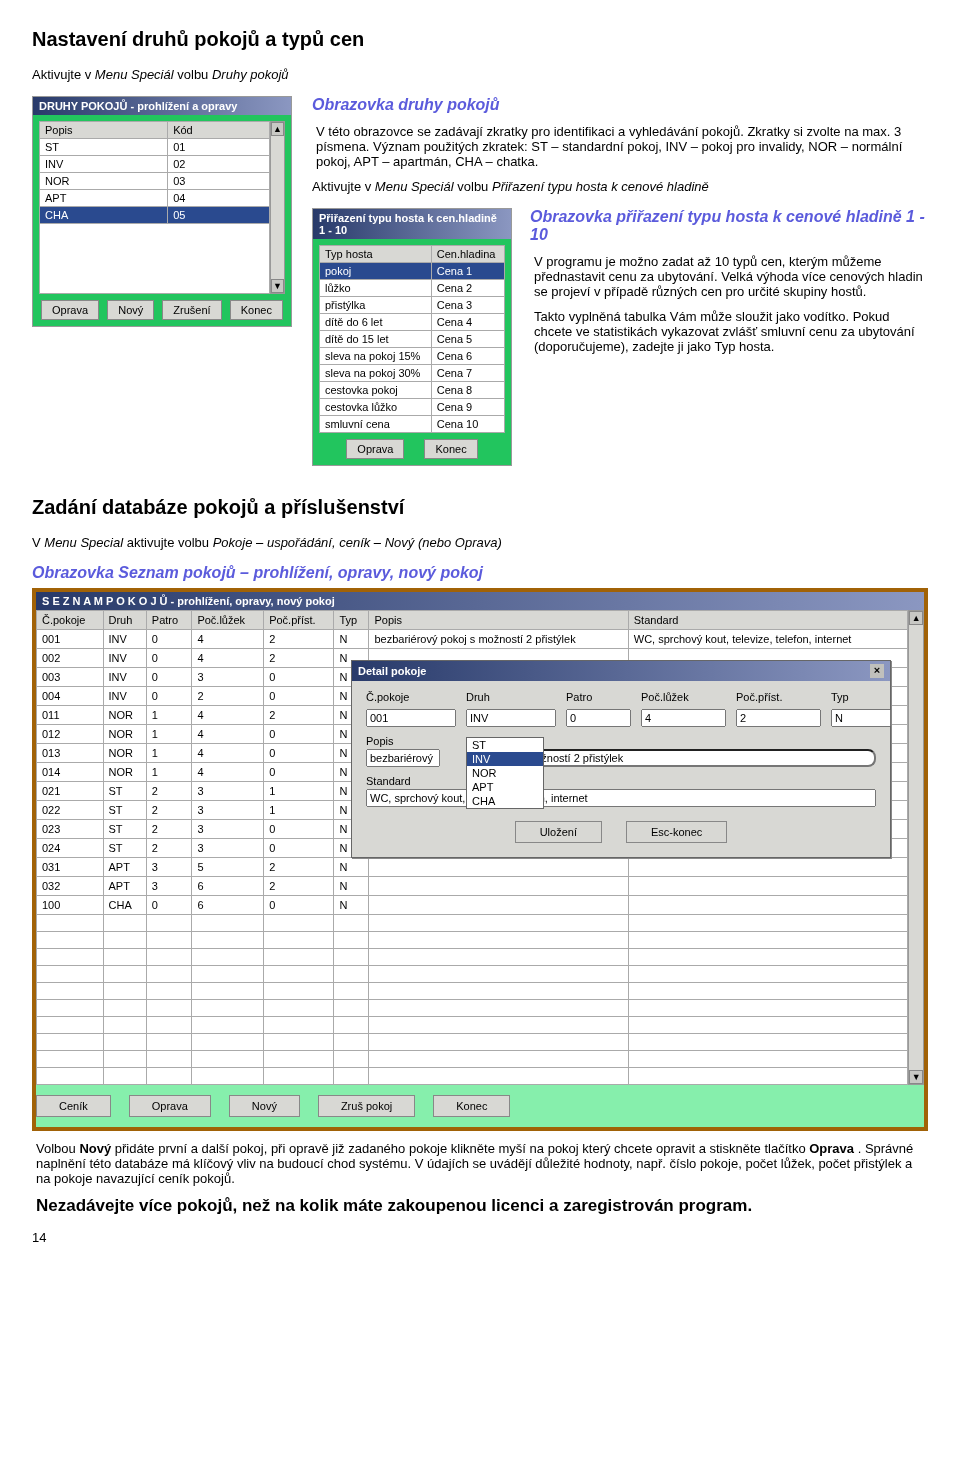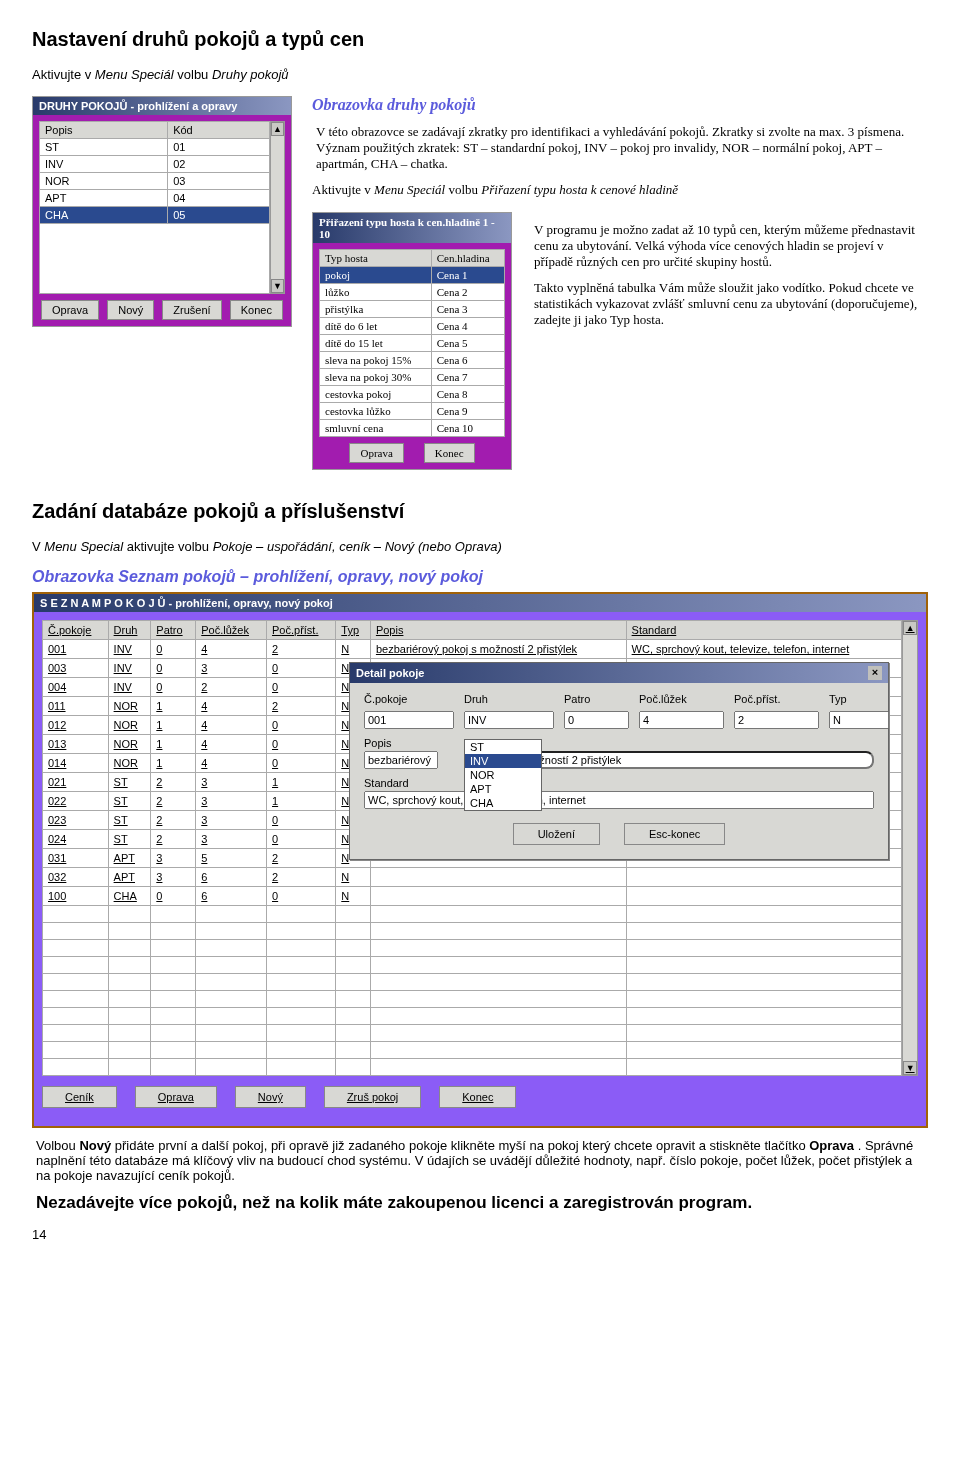--- a/index.html
+++ b/index.html
@@ -35,7 +35,7 @@
   
   .win {
     border: 1px solid #999;
-    background: #a21caf;
+    background: #22c55e;
     font-size: 11px;
   }
   .win-title {

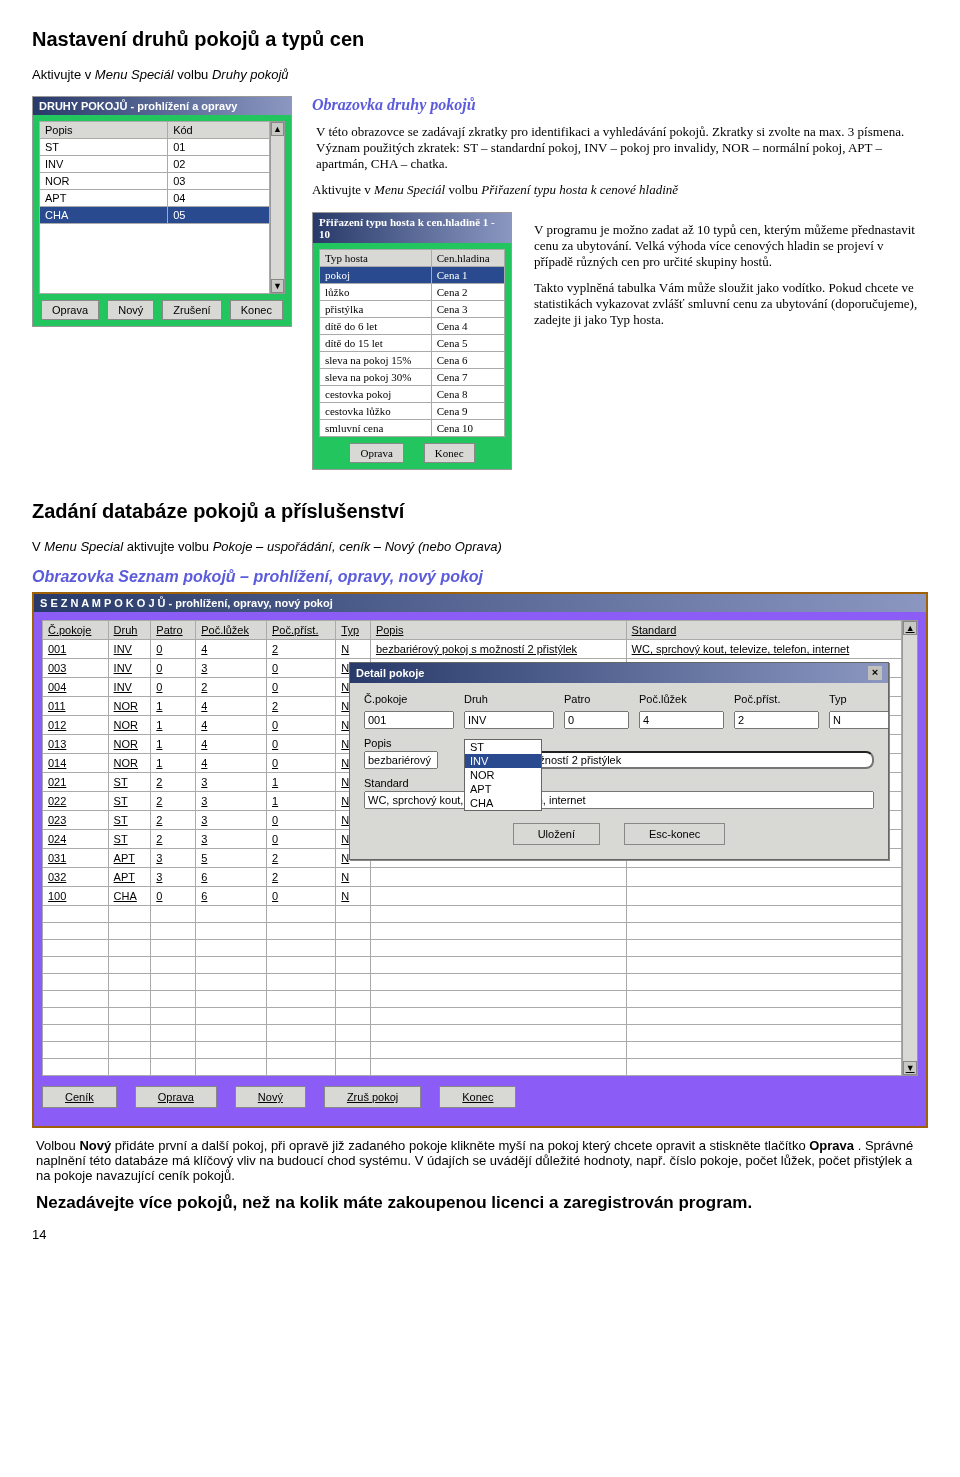--- a/index.html
+++ b/index.html
@@ -30,7 +30,7 @@
   }
   .row1 { display: flex; gap: 20px; }
   .left-col { width: 260px; }
-  .right-col { flex: 1; font-family: Liberation Serif, serif; }
+  .right-col { flex: 1; }
 
   
   .win {

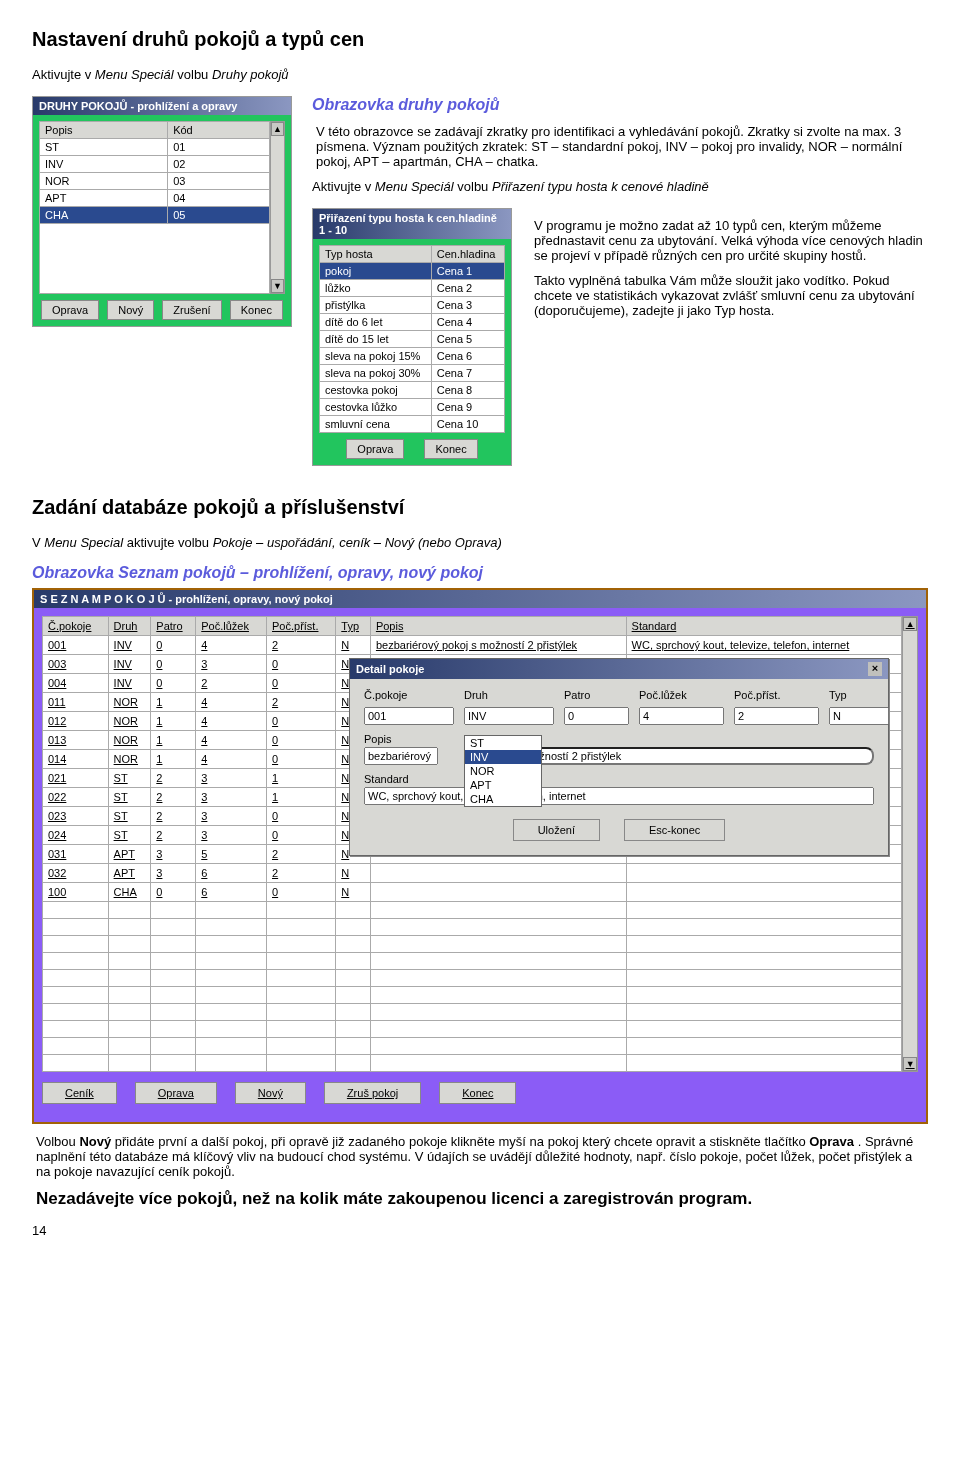--- a/index.html
+++ b/index.html
@@ -315,6 +315,7 @@
         </div>
       </div>
       <div class="nested-right">
+        <div class="blue-italic">Obrazovka přiřazení typu hosta k cenové hladině 1 - 10</div>
         <p>V programu je možno zadat až 10 typů cen, kterým můžeme přednastavit cenu za ubytování. Velká výhoda více cenových hladin se projeví v případě různých cen pro určité skupiny hostů.</p>
         <p>Takto vyplněná tabulka Vám může sloužit jako vodítko. Pokud chcete ve statistikách vykazovat zvlášť smluvní cenu za ubytování (doporučujeme), zadejte ji jako Typ hosta.</p>
       </div>

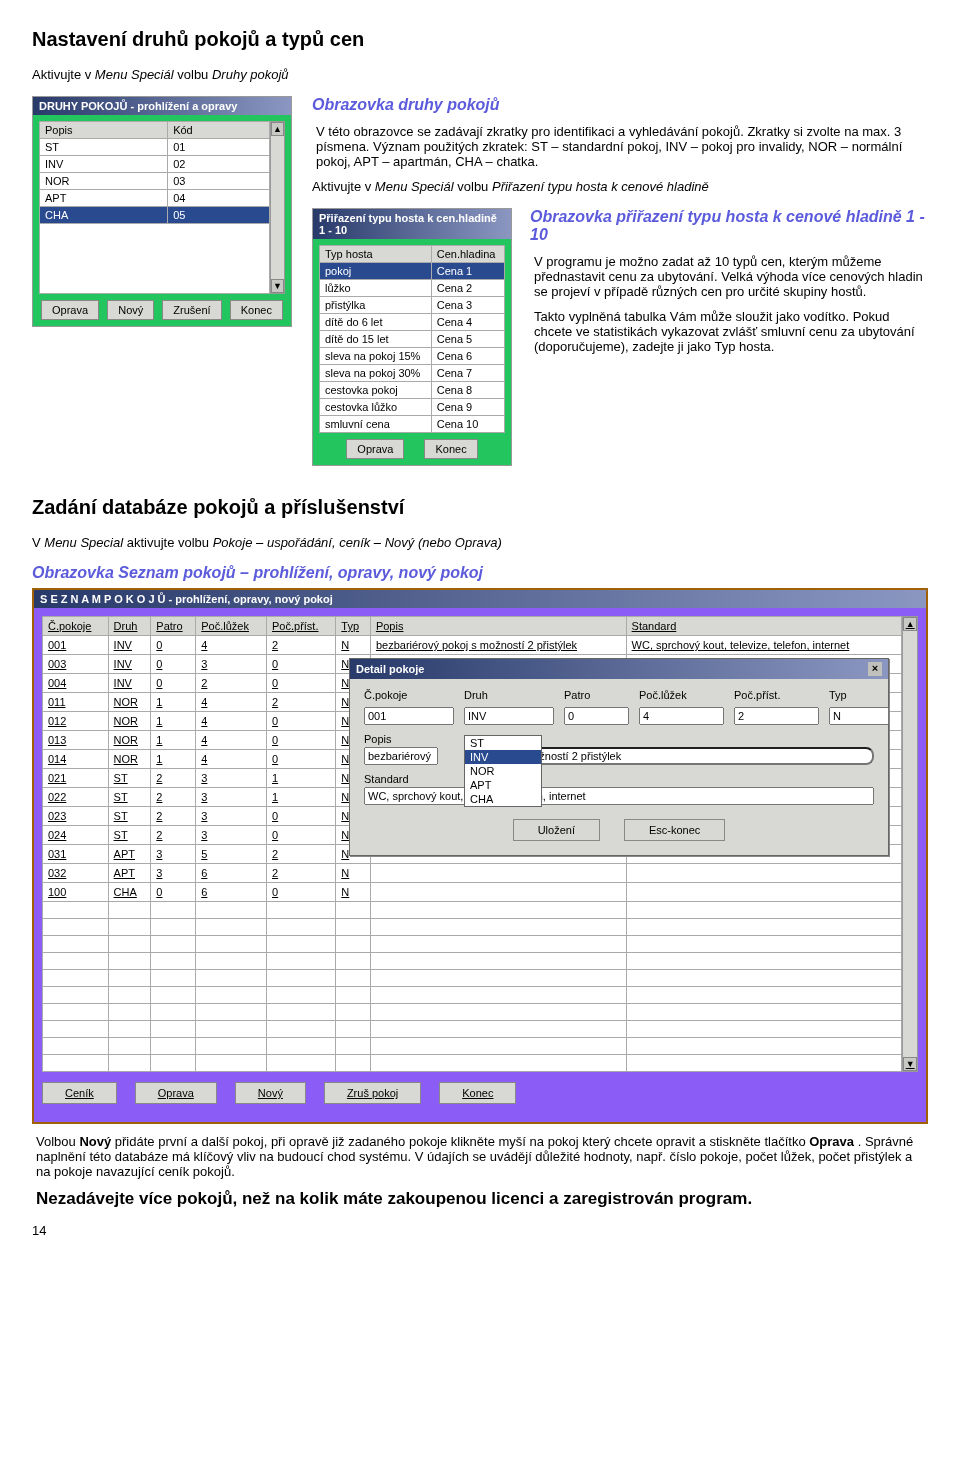--- a/index.html
+++ b/index.html
@@ -100,11 +100,11 @@
 
   
   .bigwin {
-    border: 2px solid #a16207;
+    border: 4px solid #a16207;
     width: 100%;
     font-size: 11px;
     position: relative;
-    background: #8b5cf6;
+    background: #86efac;
   }
   .bigwin .win-title { background: linear-gradient(to right, #283a6a, #8b97c1); }
   .bigwin-body { padding: 8px; position: relative; text-decoration: underline; }

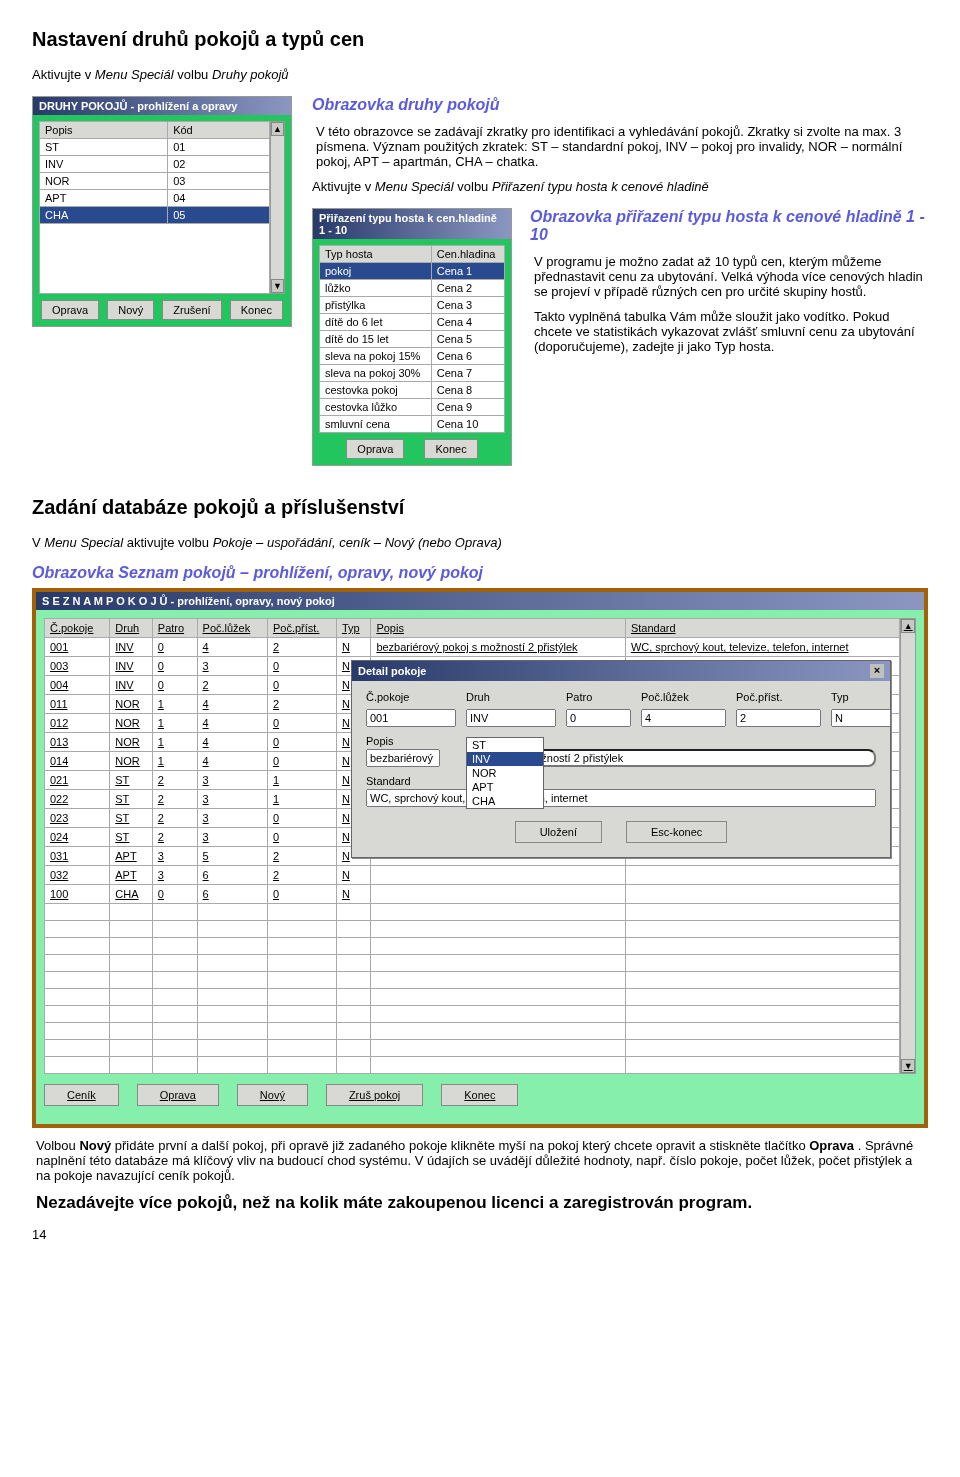--- a/index.html
+++ b/index.html
@@ -107,7 +107,7 @@
     background: #86efac;
   }
   .bigwin .win-title { background: linear-gradient(to right, #283a6a, #8b97c1); }
-  .bigwin-body { padding: 8px; position: relative; text-decoration: underline; }
+  .bigwin-body { padding: 0; position: relative; }
   .bigwin table.grid {
     border-collapse: collapse;
     width: 100%;

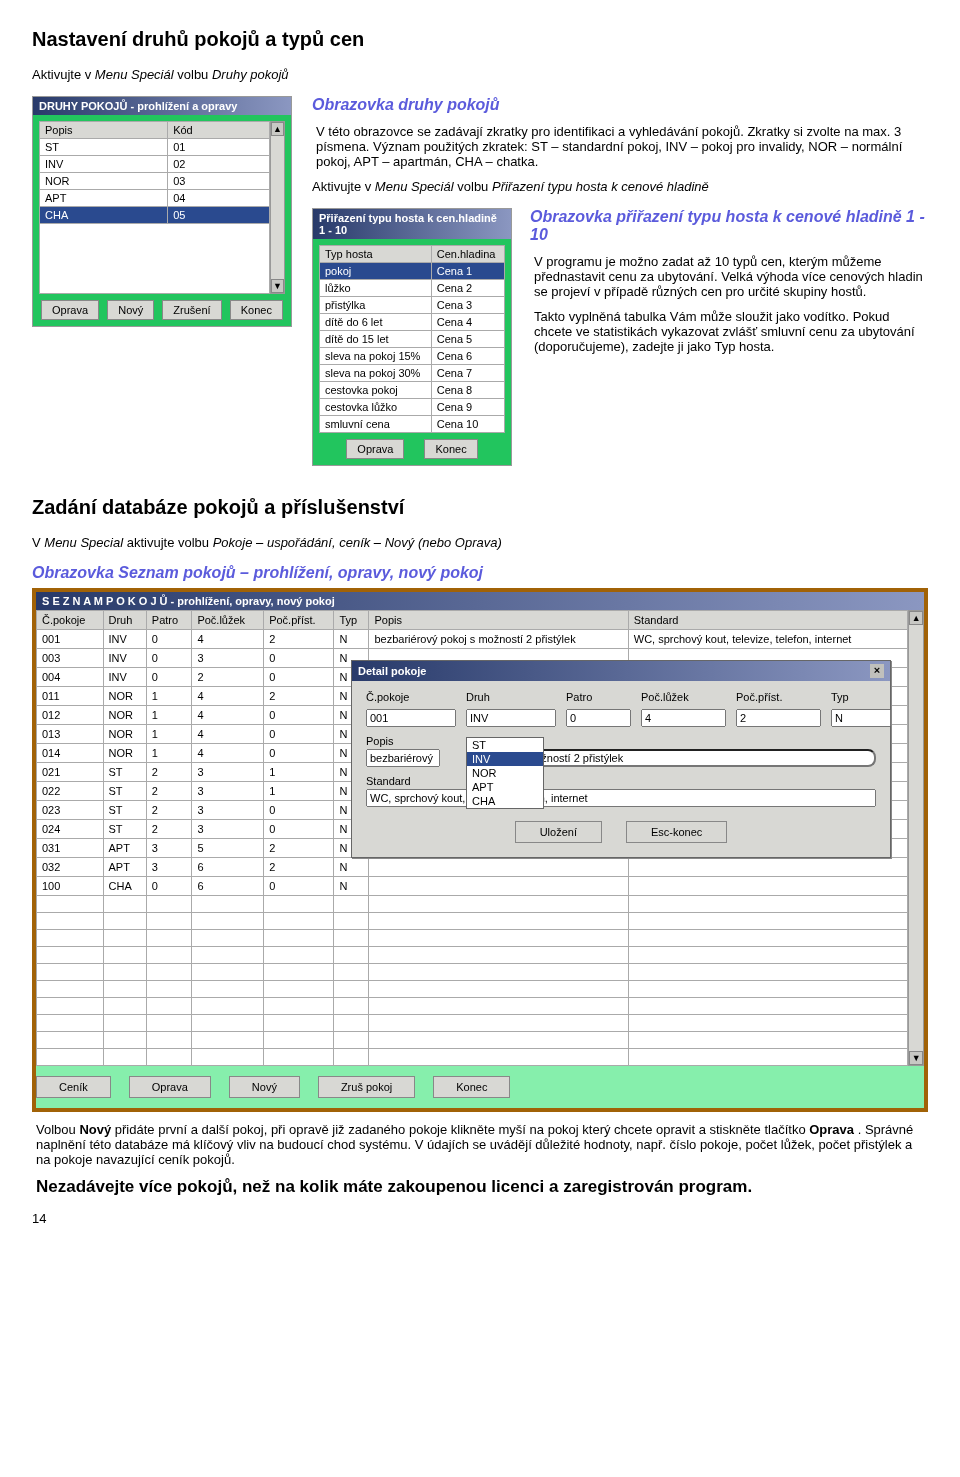--- a/index.html
+++ b/index.html
@@ -365,6 +365,16 @@
               <td>WC, sprchový kout, televize, telefon, internet</td>
             </tr>
             <tr>
+              <td>002</td>
+              <td>INV</td>
+              <td>0</td>
+              <td>4</td>
+              <td>2</td>
+              <td>N</td>
+              <td></td>
+              <td></td>
+            </tr>
+            <tr>
               <td>003</td>
               <td>INV</td>
               <td>0</td>

